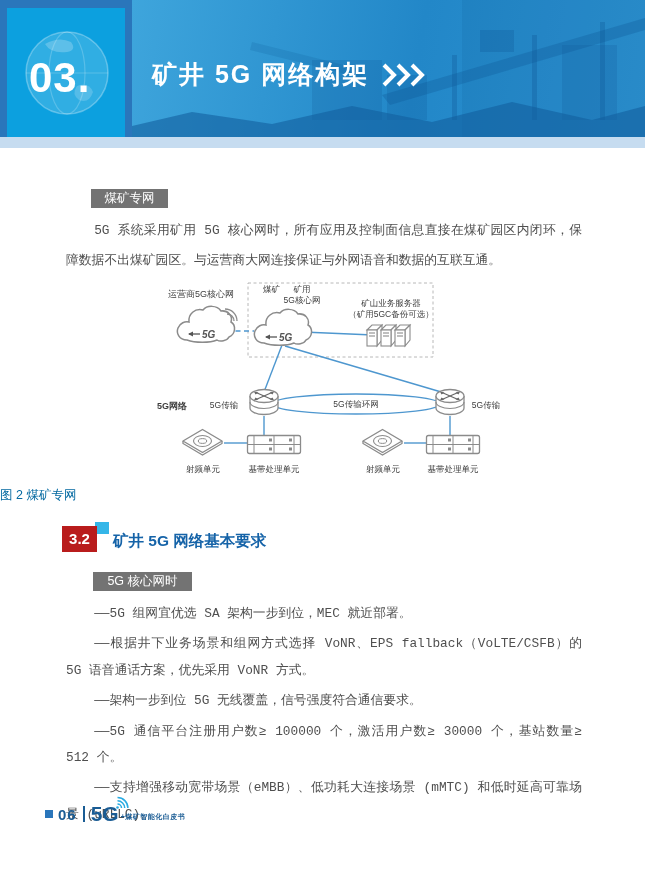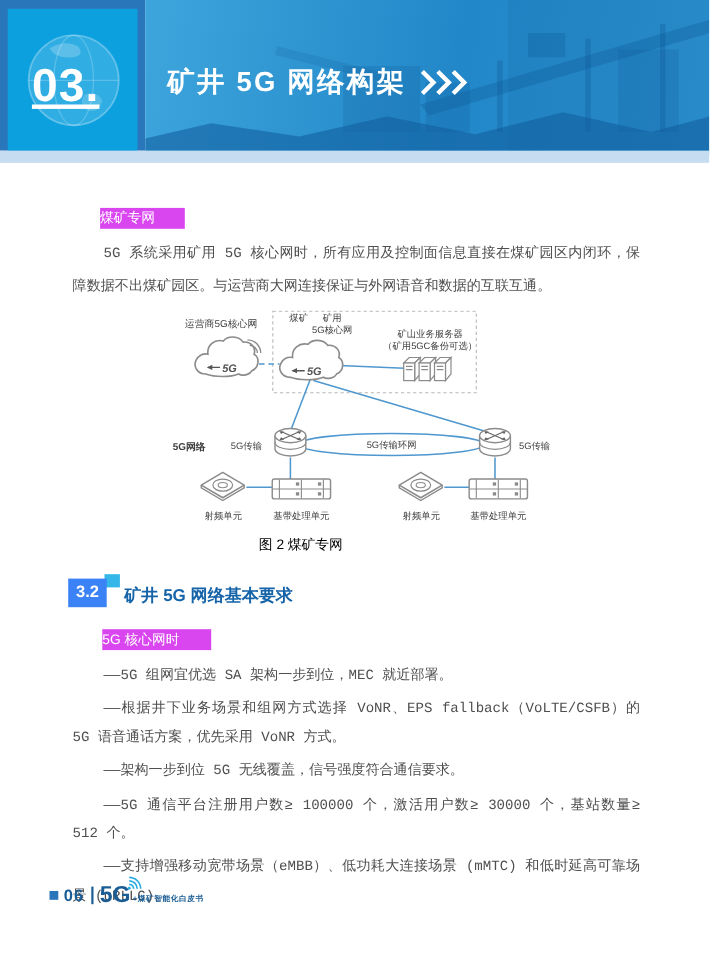--- a/index.html
+++ b/index.html
@@ -10,7 +10,7 @@
   .hdr-strip{position:absolute;left:0;top:0;width:132px;height:137px;background:#2a76bb;}
   .num-box{position:absolute;left:7px;top:8px;width:118px;height:129px;background:#0ca0df;overflow:hidden;}
   .num-box .globe{position:absolute;left:0;top:0;}
-  .chapter-num{position:absolute;left:22px;top:46px;font-size:42px;font-weight:bold;color:#fff;letter-spacing:1px;text-decoration:underline;}
+  .chapter-num{position:absolute;left:22px;top:46px;font-size:42px;font-weight:bold;color:#fff;letter-spacing:1px;}
   .banner{position:absolute;left:132px;top:0;width:513px;height:141px;
           background:linear-gradient(100deg,#3ea5dc 0%,#2287c8 55%,#2e93d2 100%);overflow:hidden;}
   .banner svg.scene{position:absolute;left:0;top:0;}

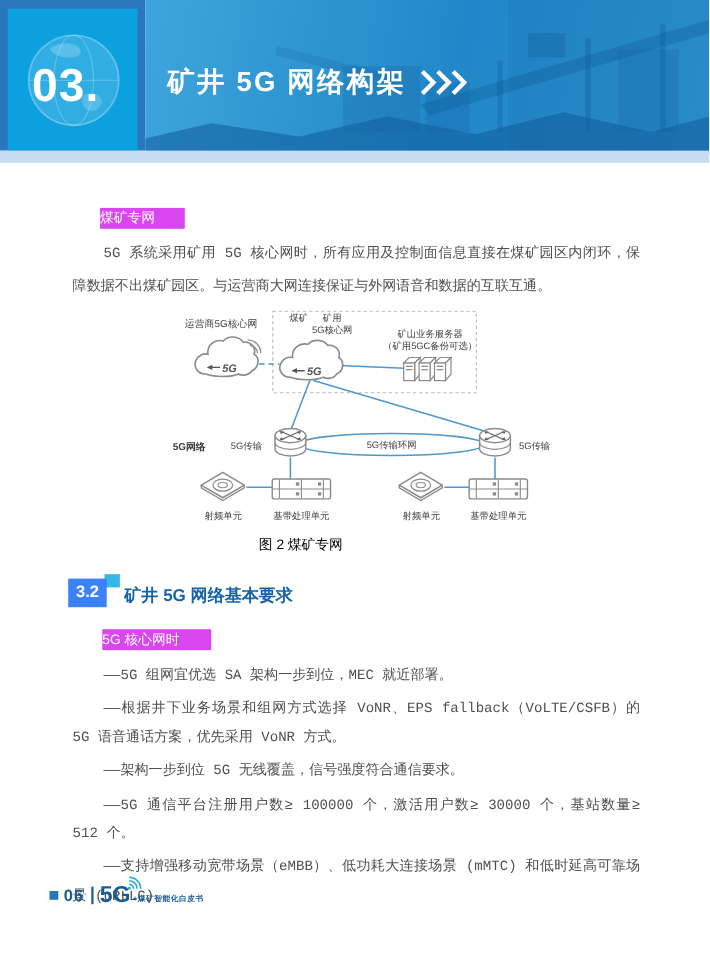--- a/index.html
+++ b/index.html
@@ -19,7 +19,7 @@
   .pale-strip{position:absolute;left:0;top:137px;width:645px;height:11px;background:#c6dcf0;}
 
   
-  .badge{position:absolute;background:#d946ef;color:#fff;font-size:12.5px;}
+  .badge{position:absolute;background:#737373;color:#fff;font-size:12.5px;text-align:center;}
   .badge1{left:91px;top:189px;width:77px;height:19px;line-height:19px;}
   .badge2{left:93px;top:572px;width:99px;height:19px;line-height:19px;}
   .sec-accent{position:absolute;left:95px;top:522px;width:14px;height:12px;background:#35b6e8;}

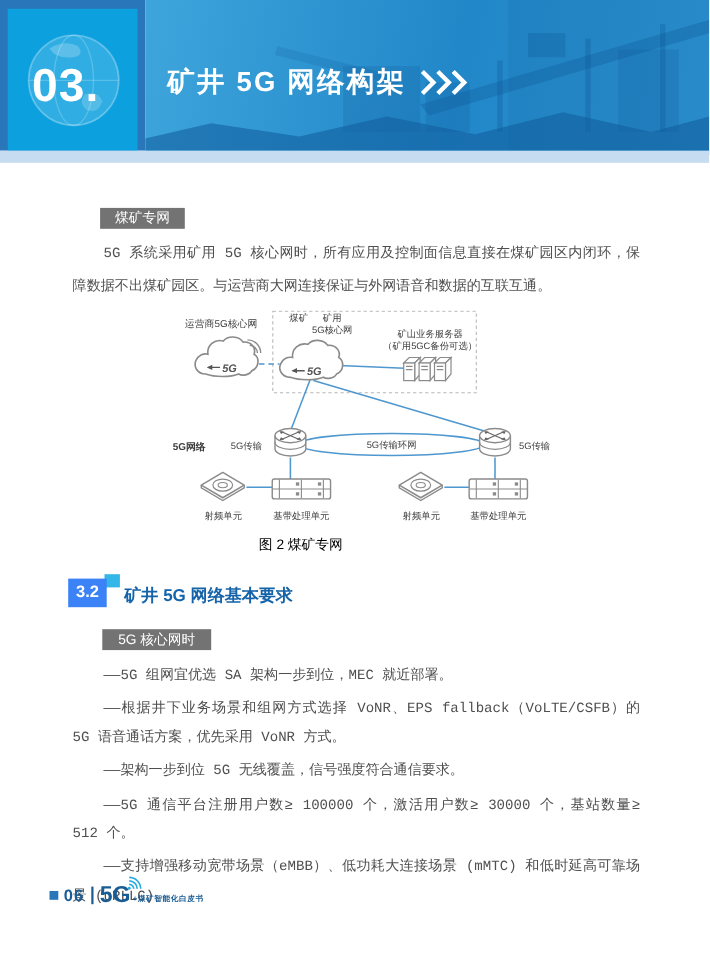--- a/index.html
+++ b/index.html
@@ -35,7 +35,7 @@
 
   
   .figure{position:absolute;left:145px;top:282px;width:360px;height:205px;}
-  .fig-caption{position:absolute;left:0;top:487px;width:547px;text-align:center;font-size:12.5px;color:#000000;}
+  .fig-caption{position:absolute;left:0;top:487px;width:547px;text-align:left;font-size:12.5px;color:#0369a1;}
 
   
   .footer{position:absolute;left:45px;top:804px;display:flex;align-items:center;color:#1a5c94;}

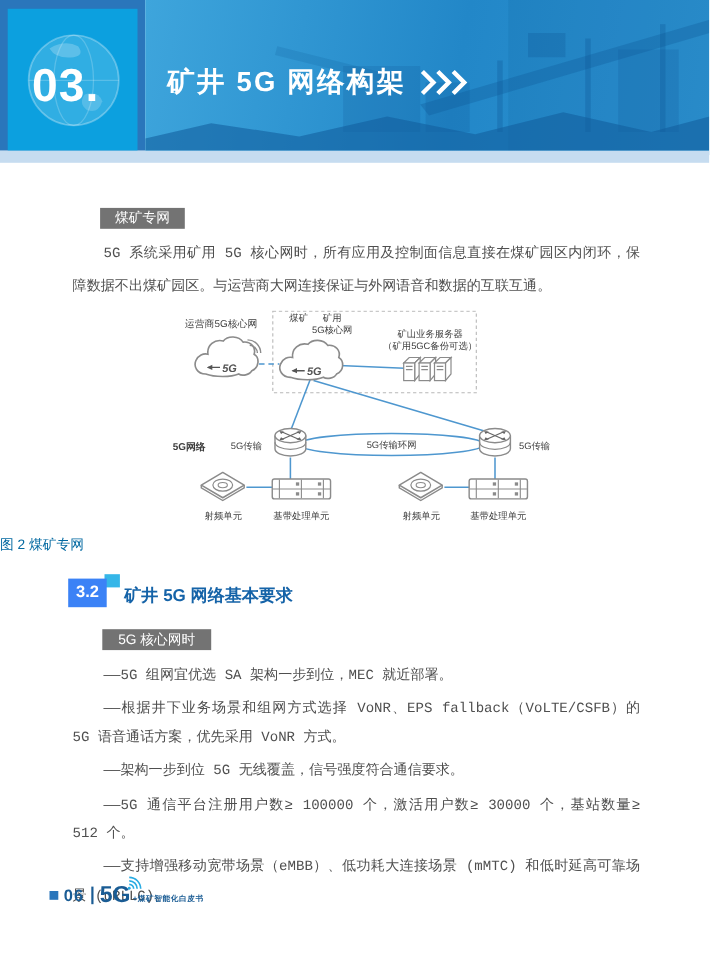--- a/index.html
+++ b/index.html
@@ -23,7 +23,7 @@
   .badge1{left:91px;top:189px;width:77px;height:19px;line-height:19px;}
   .badge2{left:93px;top:572px;width:99px;height:19px;line-height:19px;}
   .sec-accent{position:absolute;left:95px;top:522px;width:14px;height:12px;background:#35b6e8;}
-  .sec-num{position:absolute;left:62px;top:526px;width:35px;height:26px;background:#3b82f6;
+  .sec-num{position:absolute;left:62px;top:526px;width:35px;height:26px;background:#b91c1c;
            color:#fff;font-weight:bold;font-size:15px;text-align:center;line-height:26px;}
   .sec-title{position:absolute;left:113px;top:531px;font-size:15.5px;font-weight:bold;color:#1563a8;}
 

